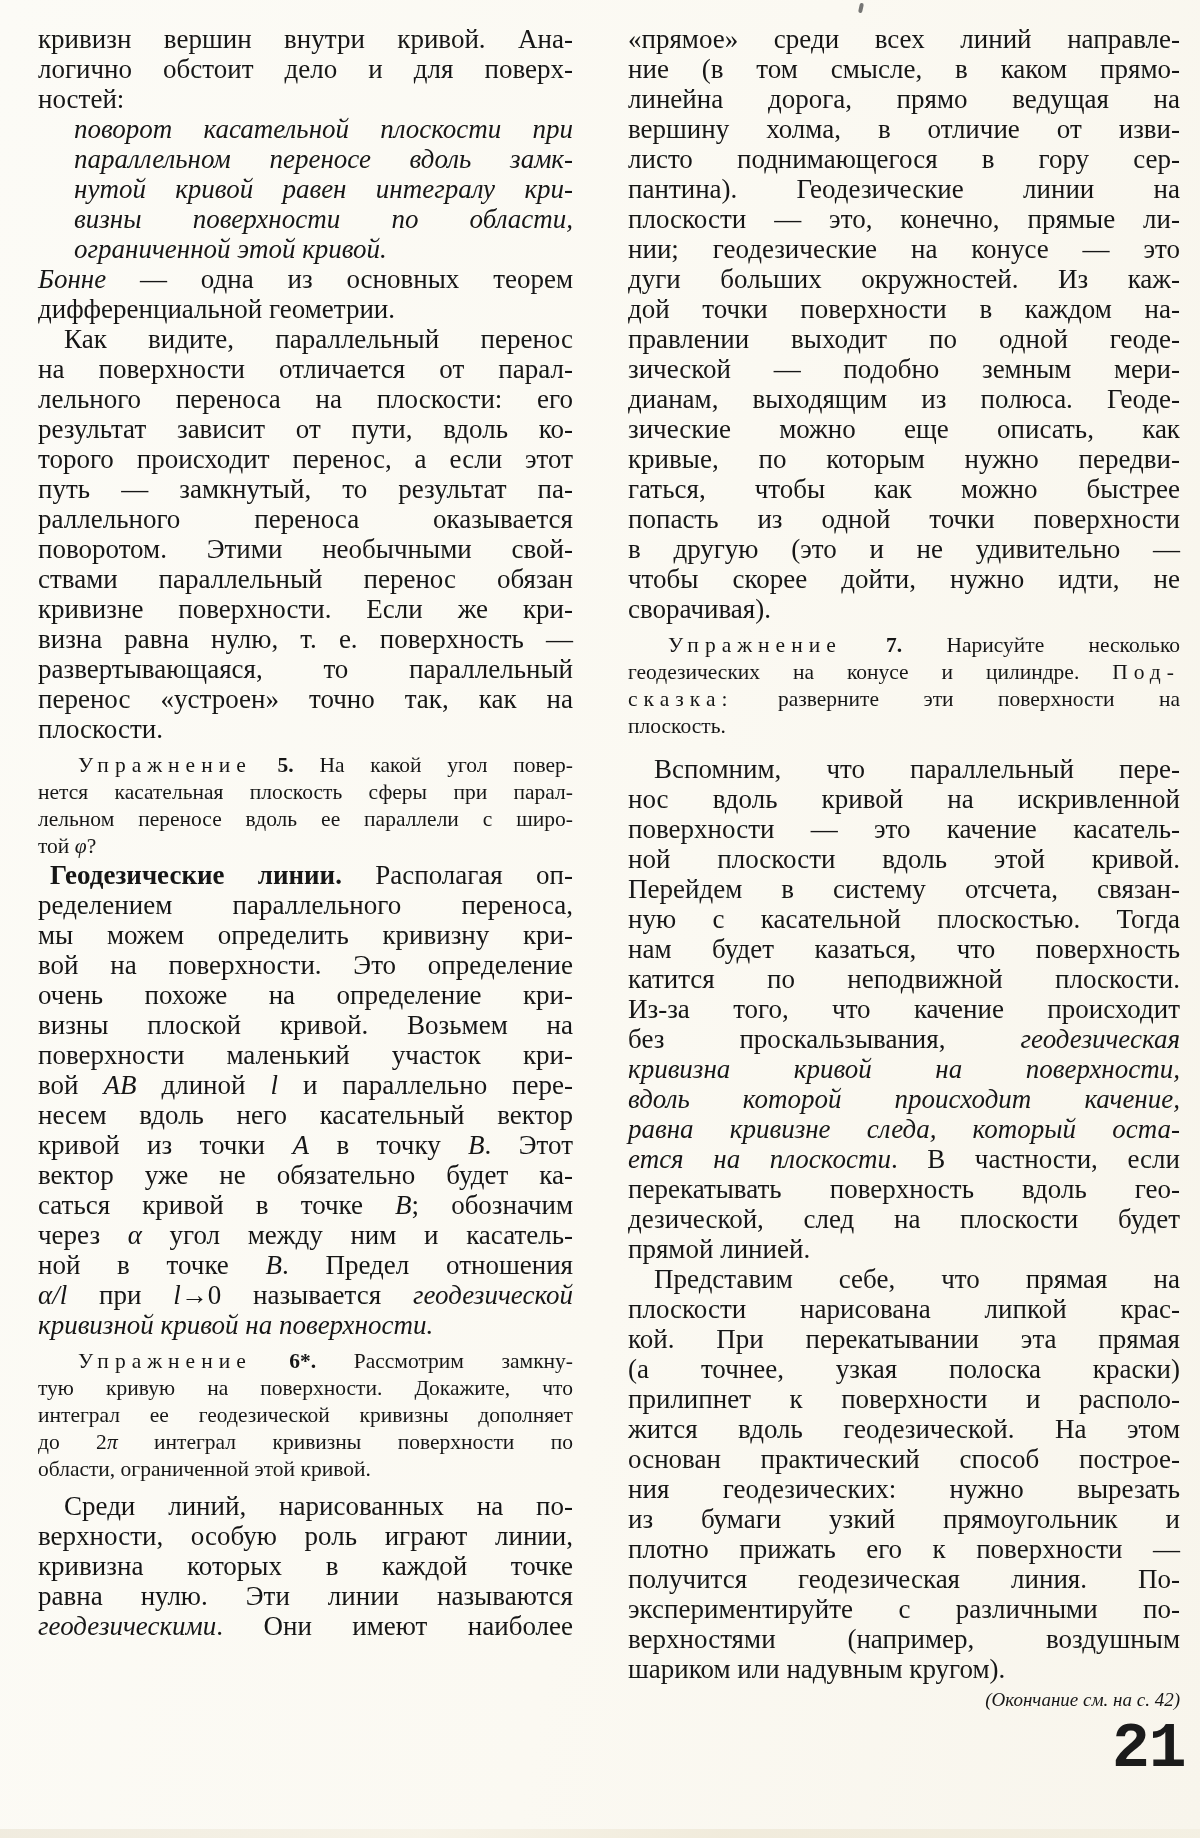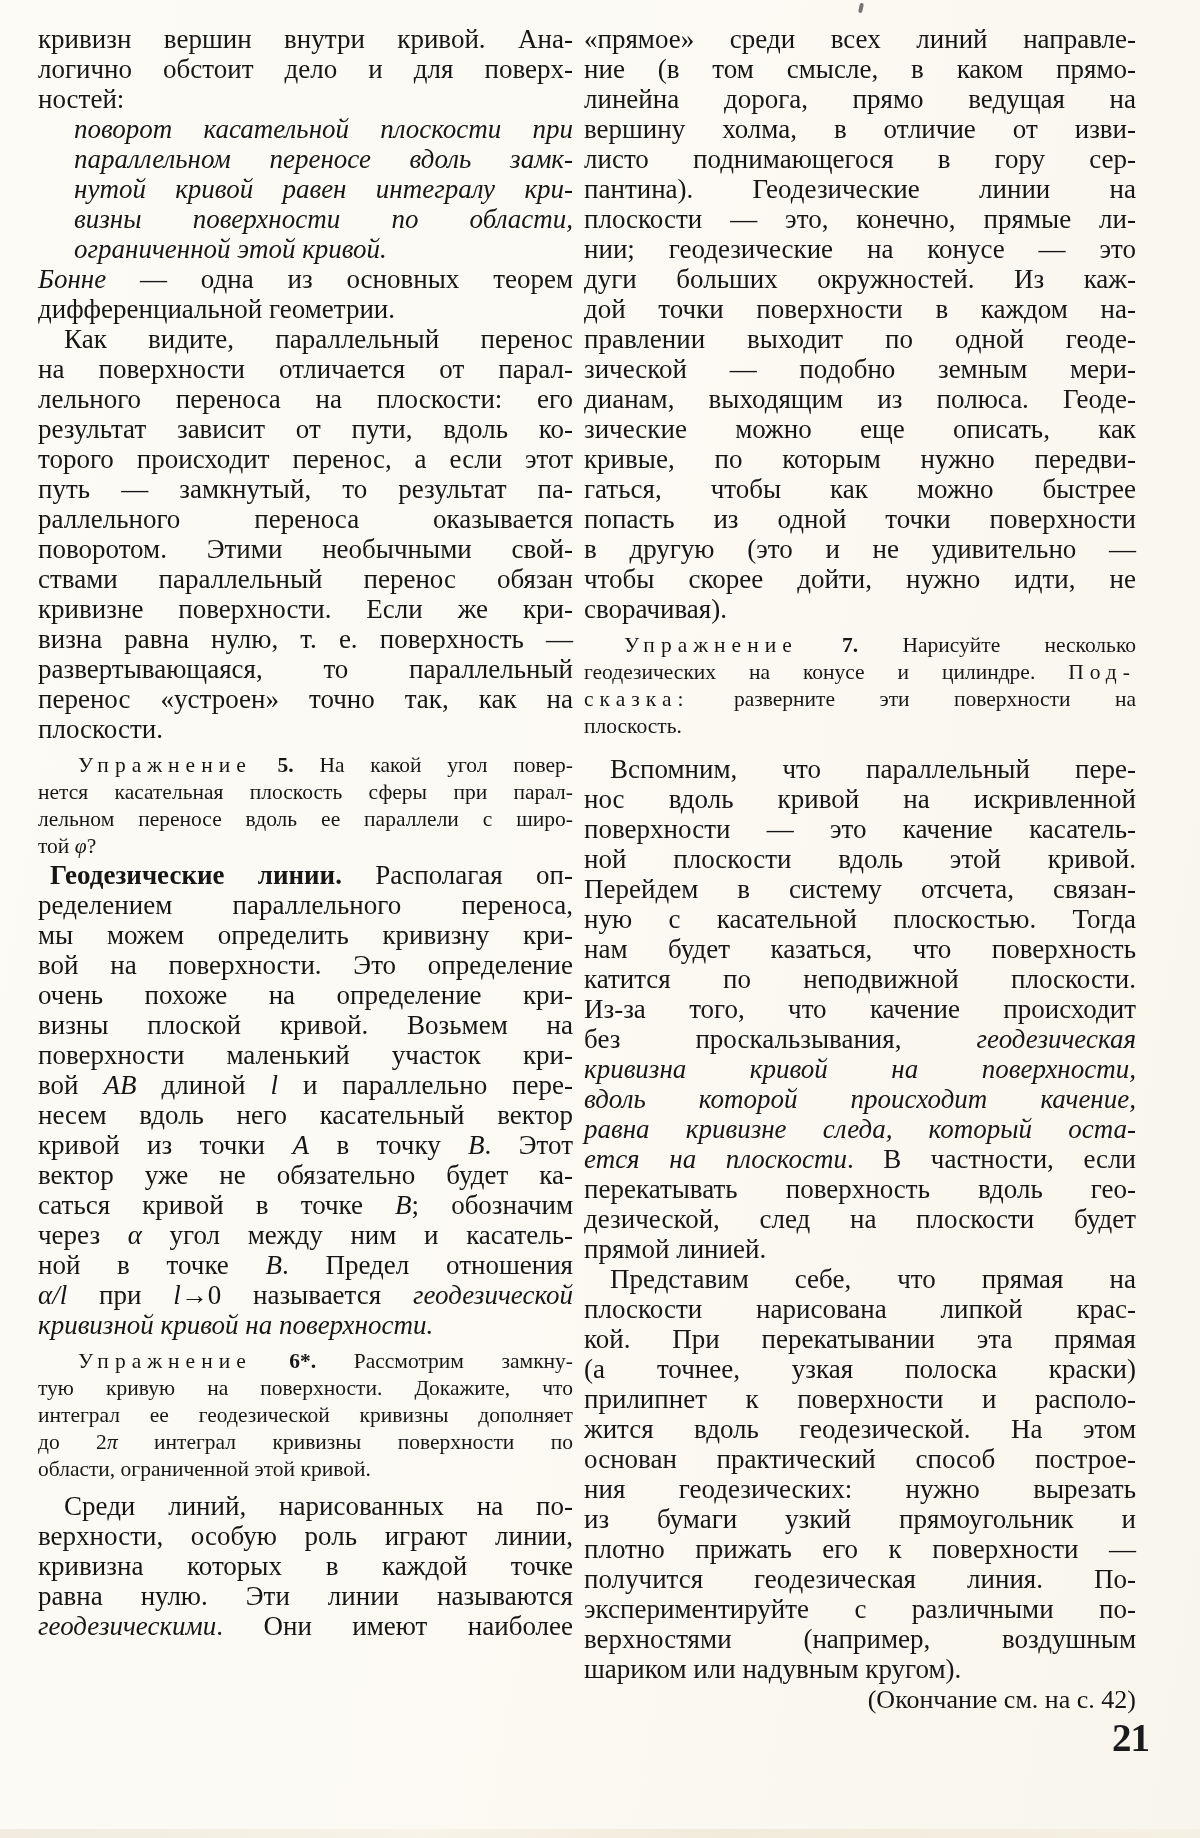--- a/index.html
+++ b/index.html
@@ -11,7 +11,7 @@
   }
   .column{position:absolute;top:24px;}
   .column.left{left:38px;width:535px;}
-  .column.right{left:584px;width:552px;}
+  .column.right{left:628px;width:552px;}
   .block{margin:0;}
   .line{
     font-size:27px;line-height:30px;

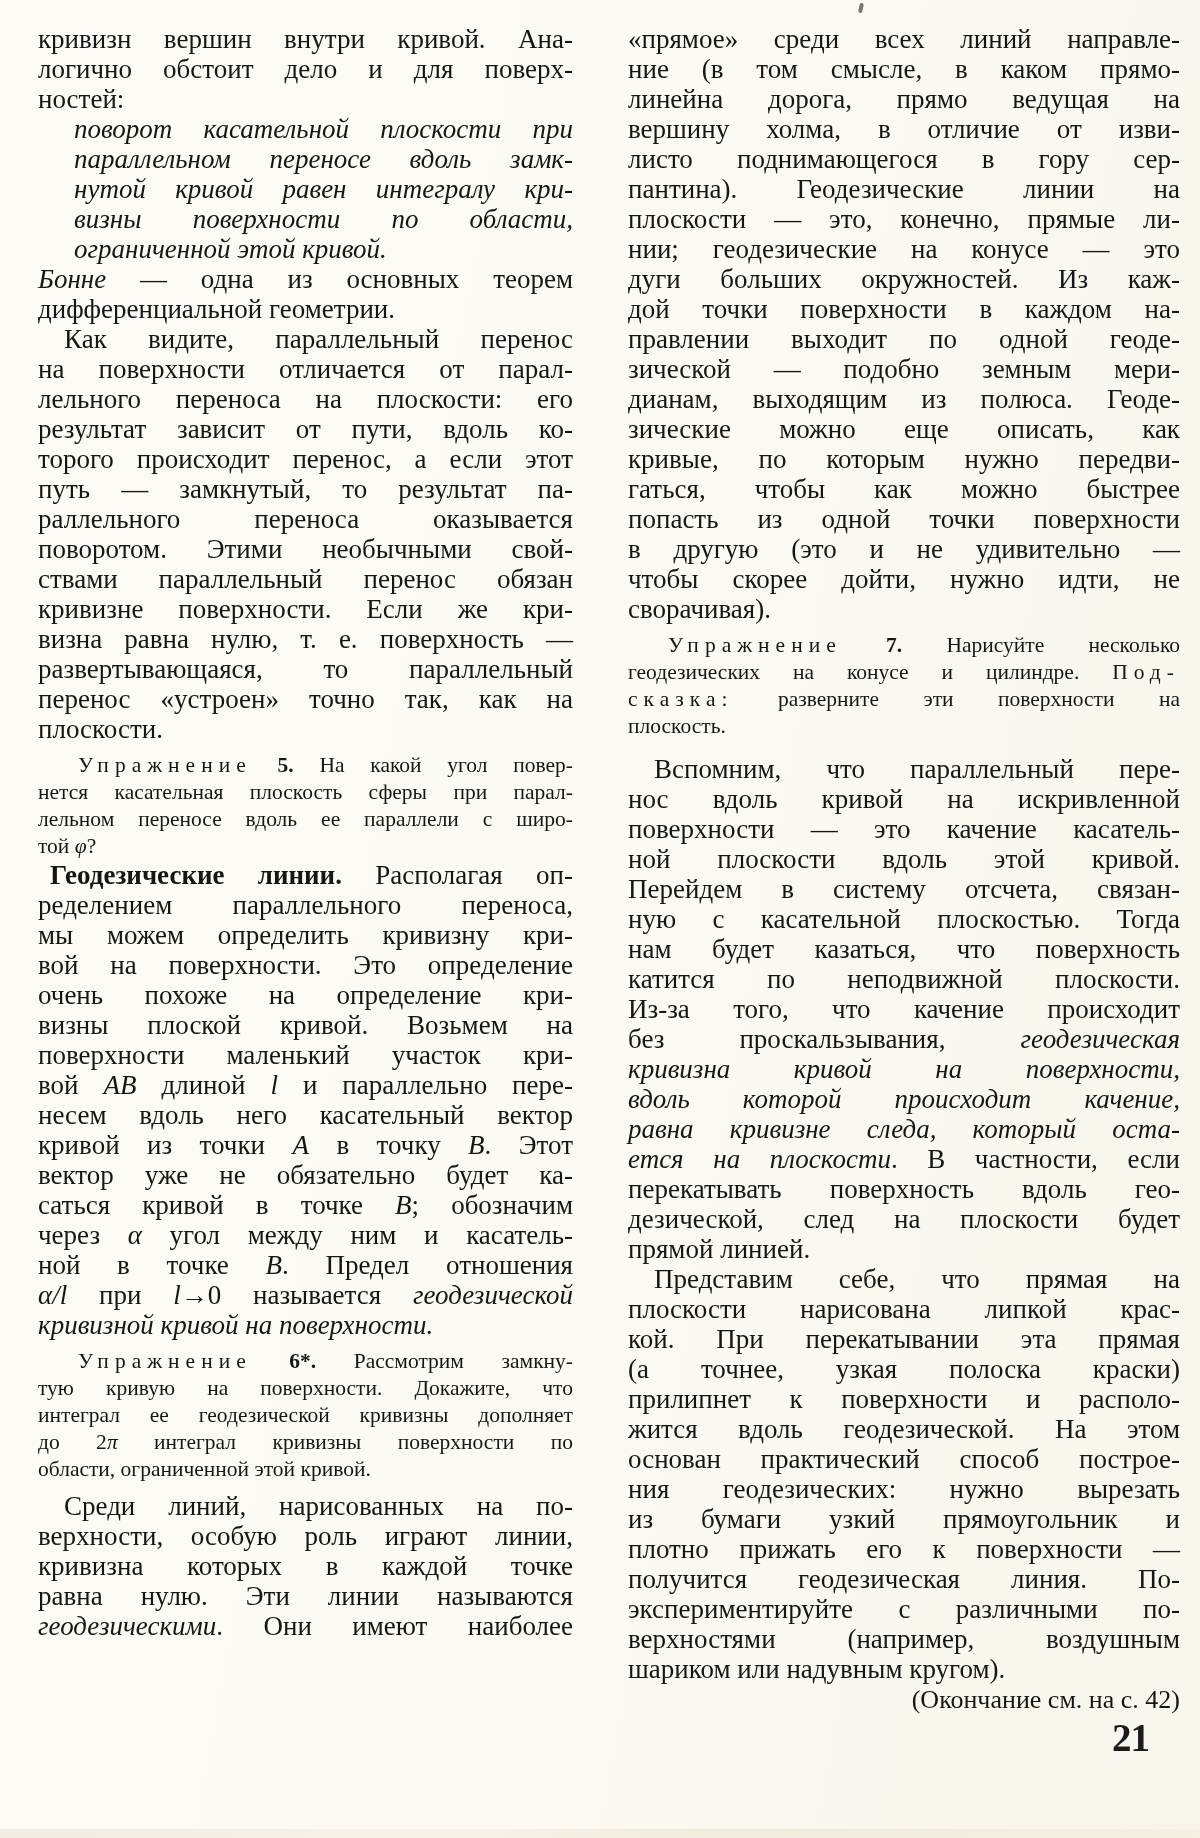--- a/index.html
+++ b/index.html
@@ -21,7 +21,7 @@
   .line.last{text-align-last:left;}
   .block.exercise .line{font-size:21.5px;line-height:27px;}
   .block.display .line{font-style:italic;}
-  .block.note .line{font-size:26px;line-height:27px;
+  .block.note .line{font-size:19px;line-height:27px;font-style:italic;
     text-align:right;text-align-last:right;}
   .seg.i{font-style:italic;}
   .seg.b{font-weight:700;}

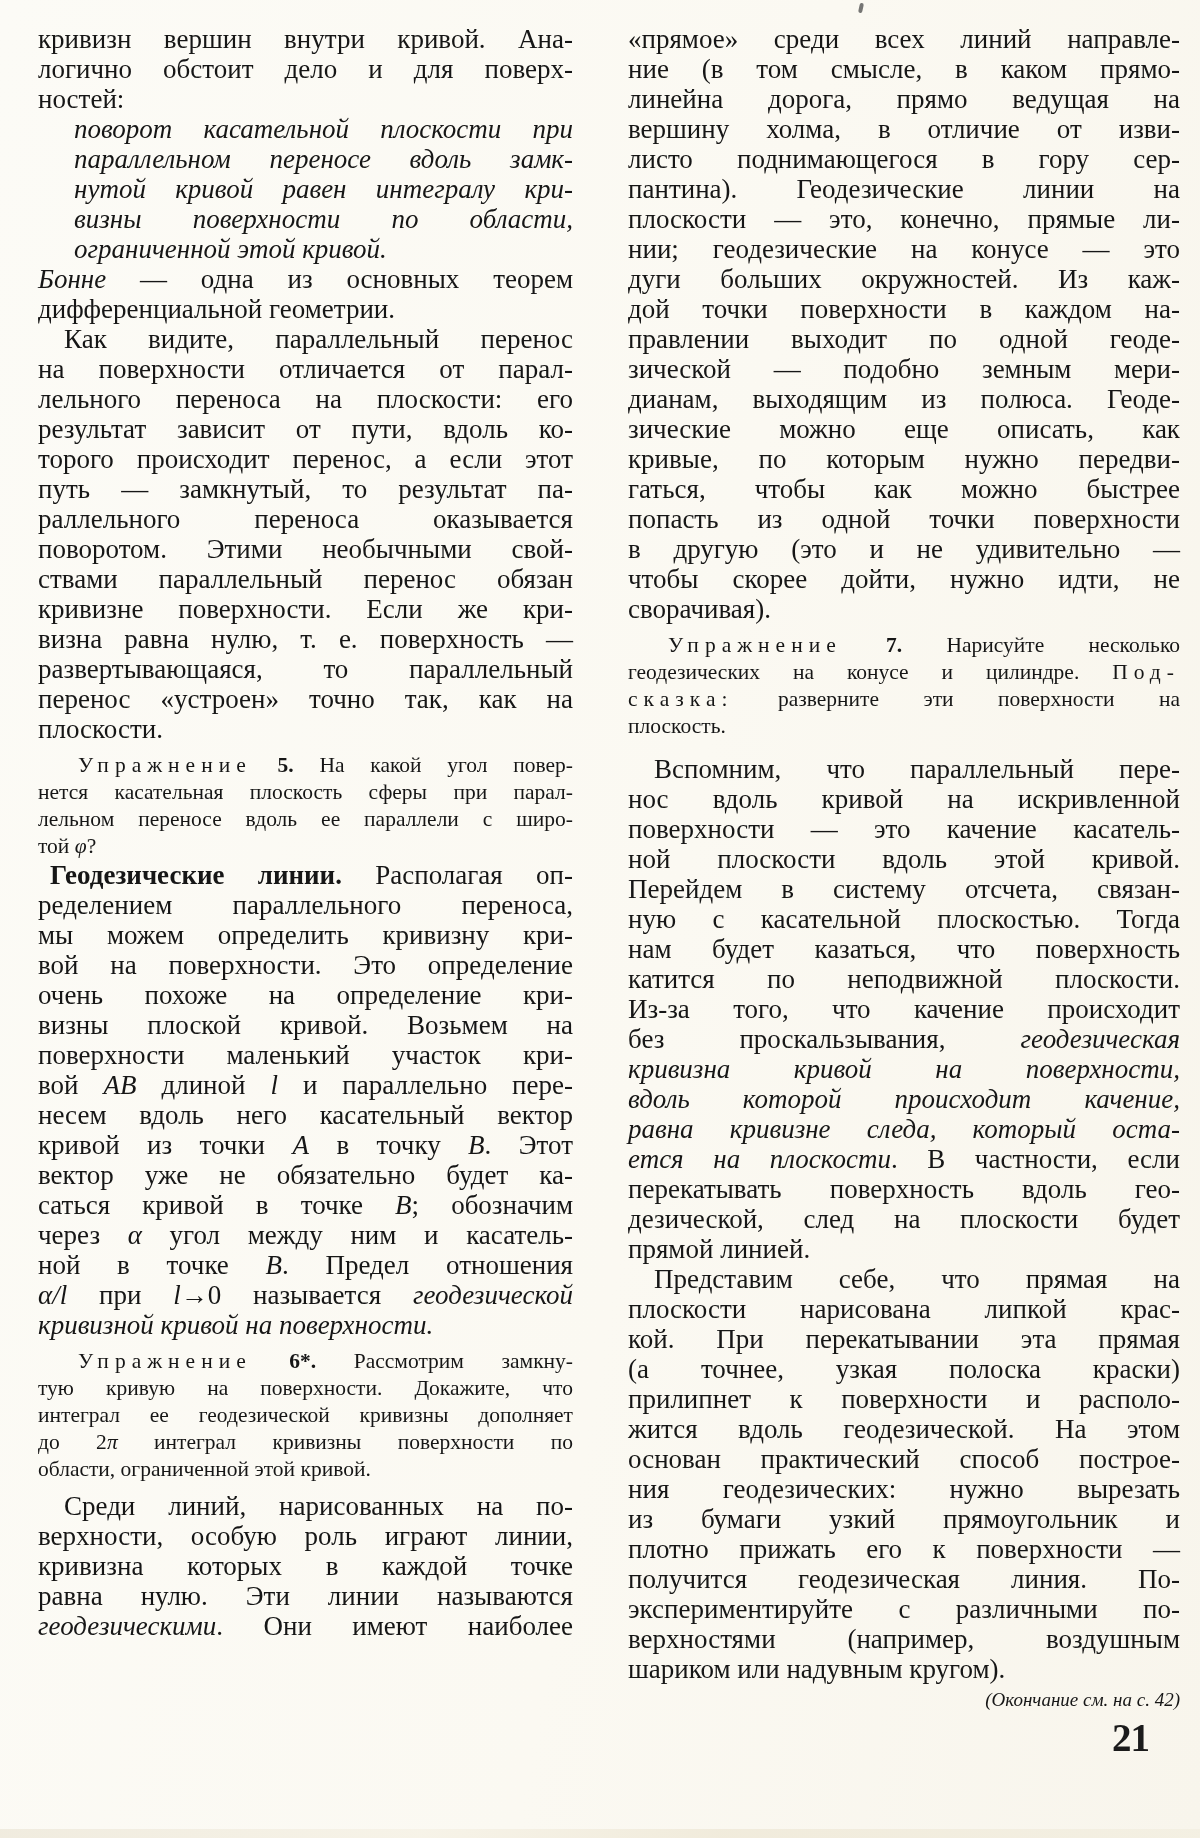--- a/index.html
+++ b/index.html
@@ -28,8 +28,8 @@
   .seg.sp{letter-spacing:0.28em;margin-top:28px;}
   .page-number{
     position:absolute;left:1112px;top:1718px;
-    font-family:Liberation Serif, serif;
-    font-weight:700;font-size:39px;line-height:1;color:#1b1b1b;
+    font-family:Liberation Mono, monospace;
+    font-weight:700;font-size:63px;line-height:1;color:#1b1b1b;
     letter-spacing:-1px;
   }
   .scan-speck{

